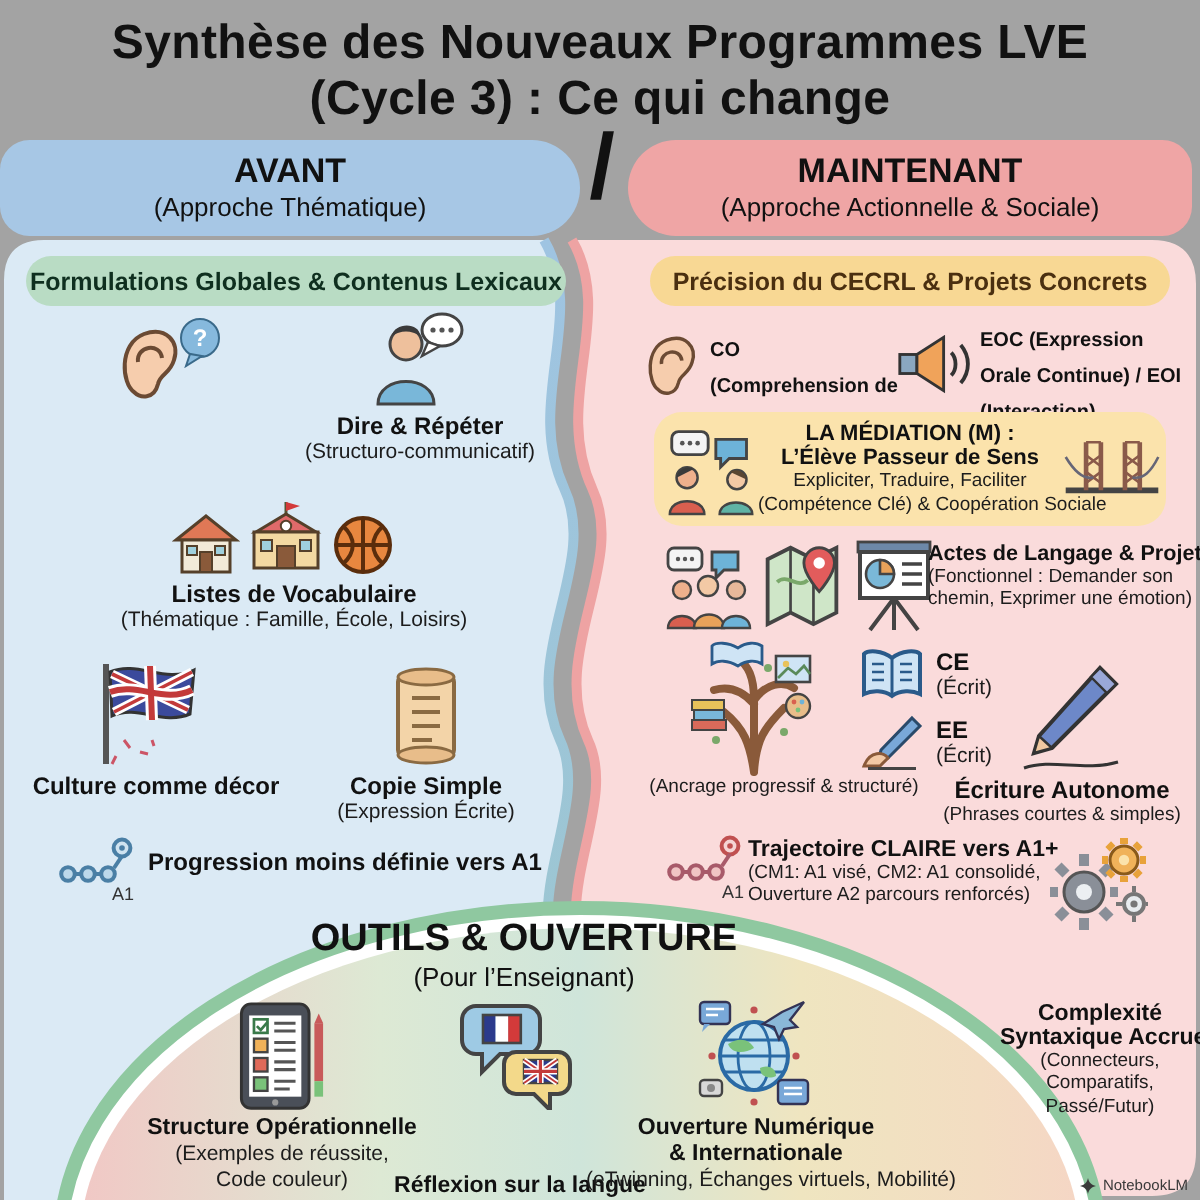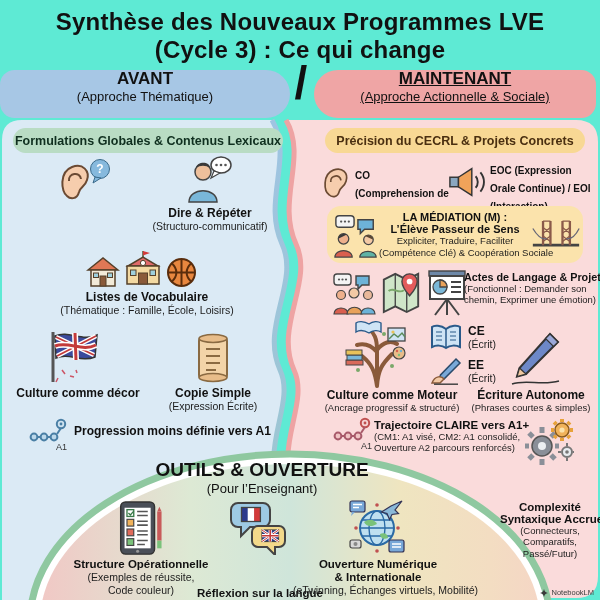--- a/index.html
+++ b/index.html
@@ -3,7 +3,7 @@
 <meta charset="utf-8">
 <style>
   html,body{margin:0;padding:0;}
-  #stage{position:relative;width:600px;height:600px;background:#5eead4;overflow:hidden;
+  #stage{position:relative;width:600px;height:600px;background:#a3a3a3;overflow:hidden;
          font-family:"Liberation Sans", sans-serif;color:#111;}
   .abs{position:absolute;}
   .c{text-align:center;}

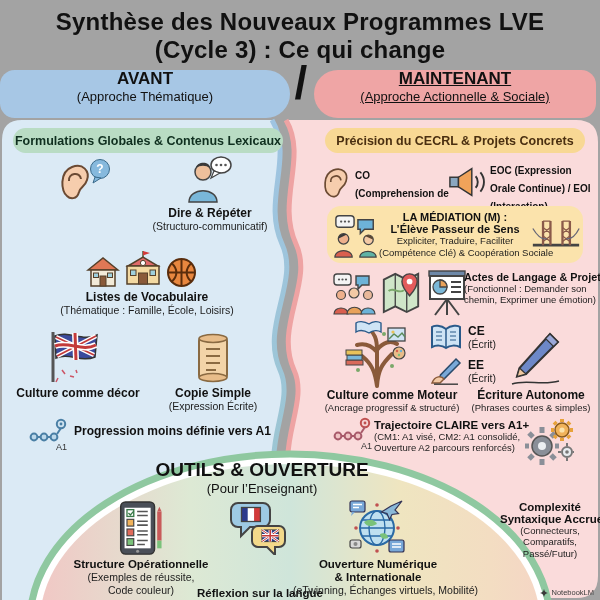--- a/index.html
+++ b/index.html
@@ -11,7 +11,7 @@
   #bg{position:absolute;left:0;top:0;z-index:0;}
   .lay{z-index:2;}
   .title-line{left:0;width:600px;text-align:center;font-size:24px;font-weight:700;letter-spacing:.2px;}
-  .hdr-pill{top:70px;height:48px;display:flex;flex-direction:column;align-items:center;}
+  .hdr-pill{top:70px;height:48px;display:flex;flex-direction:column;justify-content:center;align-items:center;}
   .hdr-t{font-size:17px;font-weight:700;line-height:1.1;}
   .hdr-s{font-size:13px;line-height:1.2;}
   .sec-pill{top:128px;height:25px;display:flex;align-items:center;justify-content:center;

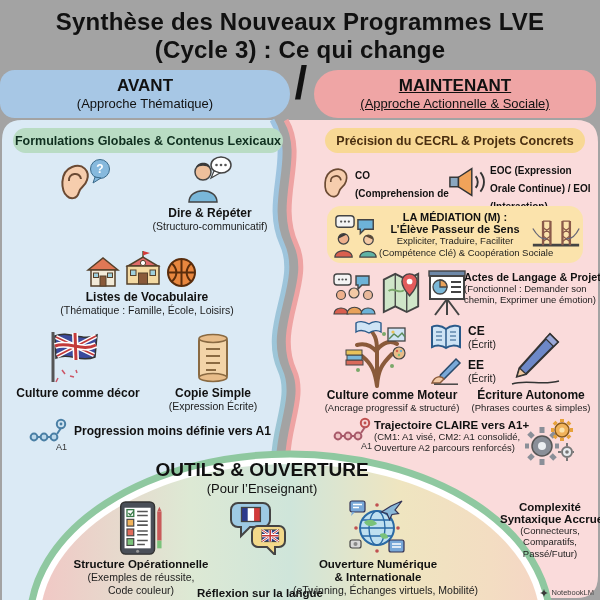--- a/index.html
+++ b/index.html
@@ -69,7 +69,7 @@
     <div class="hdr-s">(Approche Thématique)</div>
   </div>
   <div class="abs lay" style="left:283px;top:56px;width:36px;text-align:center;font-size:46px;font-weight:700;">/</div>
-  <div class="abs lay hdr-pill" style="left:314px;width:282px;background:#efa5a5;border-radius:26px 16px 16px 26px;text-decoration:underline;">
+  <div class="abs lay hdr-pill" style="left:314px;width:282px;background:#efa5a5;border-radius:26px 16px 16px 26px;">
     <div class="hdr-t">MAINTENANT</div>
     <div class="hdr-s">(Approche Actionnelle &amp; Sociale)</div>
   </div>

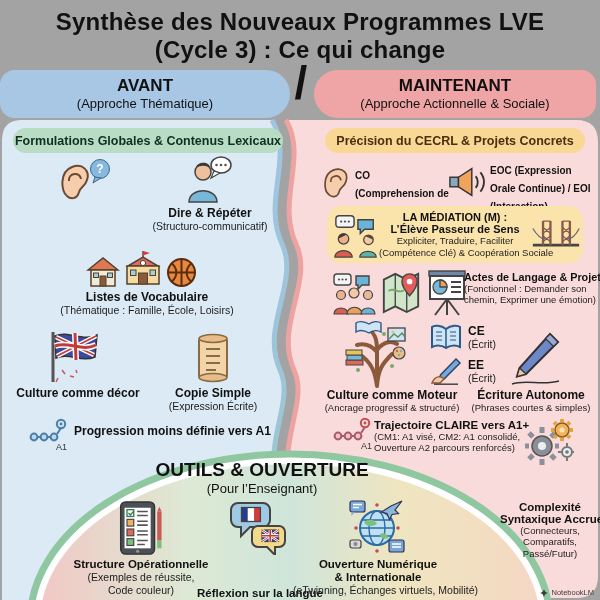--- a/index.html
+++ b/index.html
@@ -305,7 +305,6 @@
       </svg>
   </div>
   <div class="abs lay c" style="left:318px;top:388px;width:148px;">
-    <div class="it">Culture comme Moteur</div>
     <div class="tiny nw">(Ancrage progressif &amp; structuré)</div>
   </div>
 

